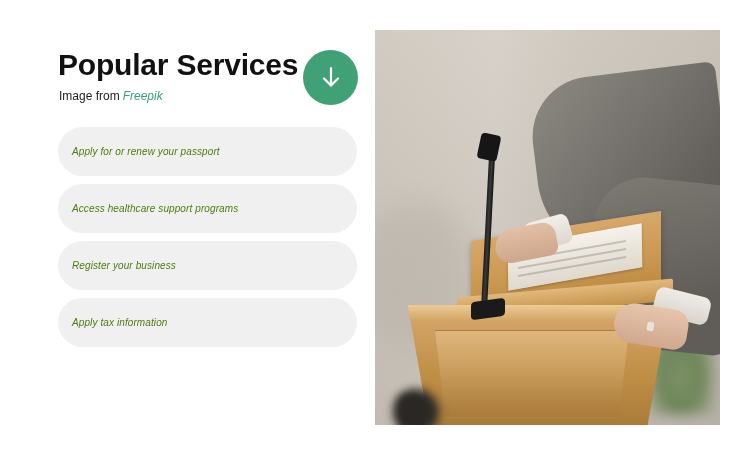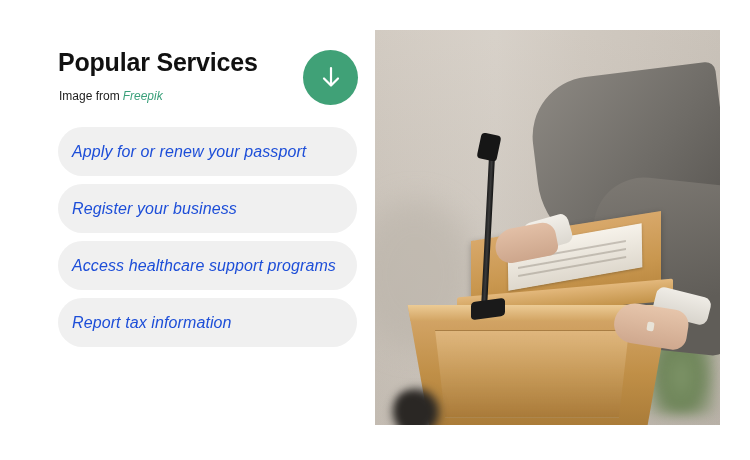--- a/index.html
+++ b/index.html
@@ -32,7 +32,7 @@
     position: absolute;
     left: 58px;
     top: 48px;
-    font-size: 25px;
+    font-size: 30px;
     font-weight: bold;
     color: #111111;
     letter-spacing: -0.2px;

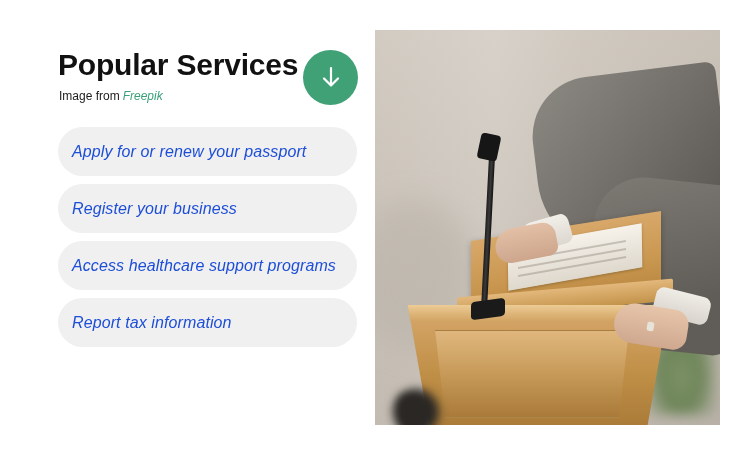--- a/index.html
+++ b/index.html
@@ -87,9 +87,9 @@
   }
   .service-label {
     padding-left: 14px;
-    font-size: 16px;
+    font-size: 10px;
     font-style: italic;
-    color: #1d4ed8;
+    color: #4d7c0f;
     font-family: "Liberation Sans", sans-serif;
     letter-spacing: 0.1px;
   }

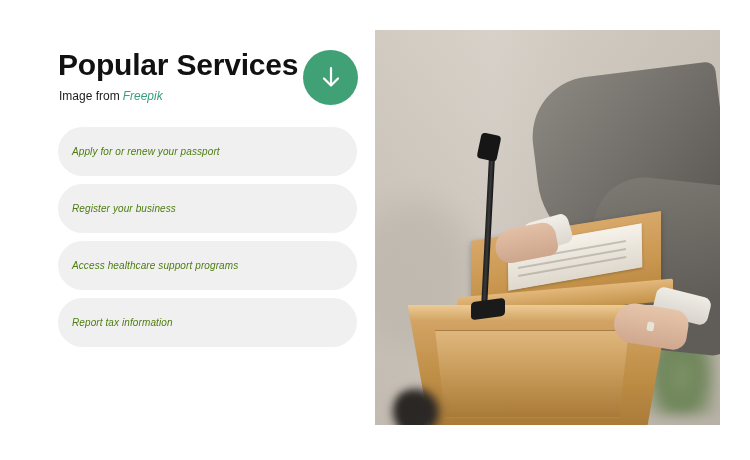--- a/index.html
+++ b/index.html
@@ -349,10 +349,10 @@
         <span class="service-label">Apply for or renew your passport</span>
       </div>
       <div class="service-item">
-        <span class="service-label">Register your business</span>
+        <span class="service-label">Access healthcare support programs</span>
       </div>
       <div class="service-item">
-        <span class="service-label">Access healthcare support programs</span>
+        <span class="service-label">Register your business</span>
       </div>
       <div class="service-item">
         <span class="service-label">Report tax information</span>

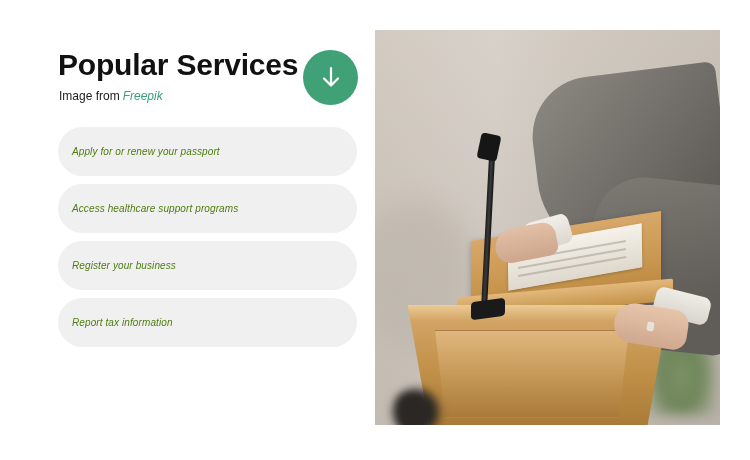--- a/index.html
+++ b/index.html
@@ -355,7 +355,7 @@
         <span class="service-label">Register your business</span>
       </div>
       <div class="service-item">
-        <span class="service-label">Report tax information</span>
+        <span class="service-label">Apply tax information</span>
       </div>
     </div>
 

